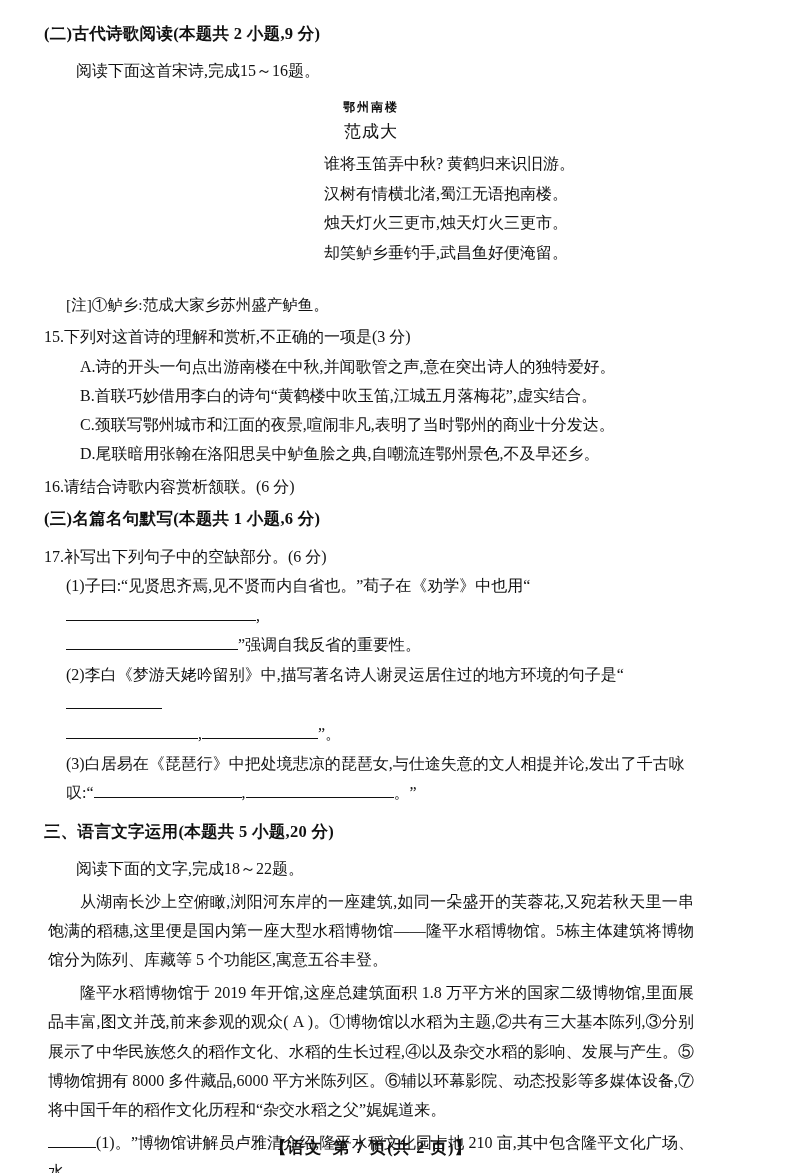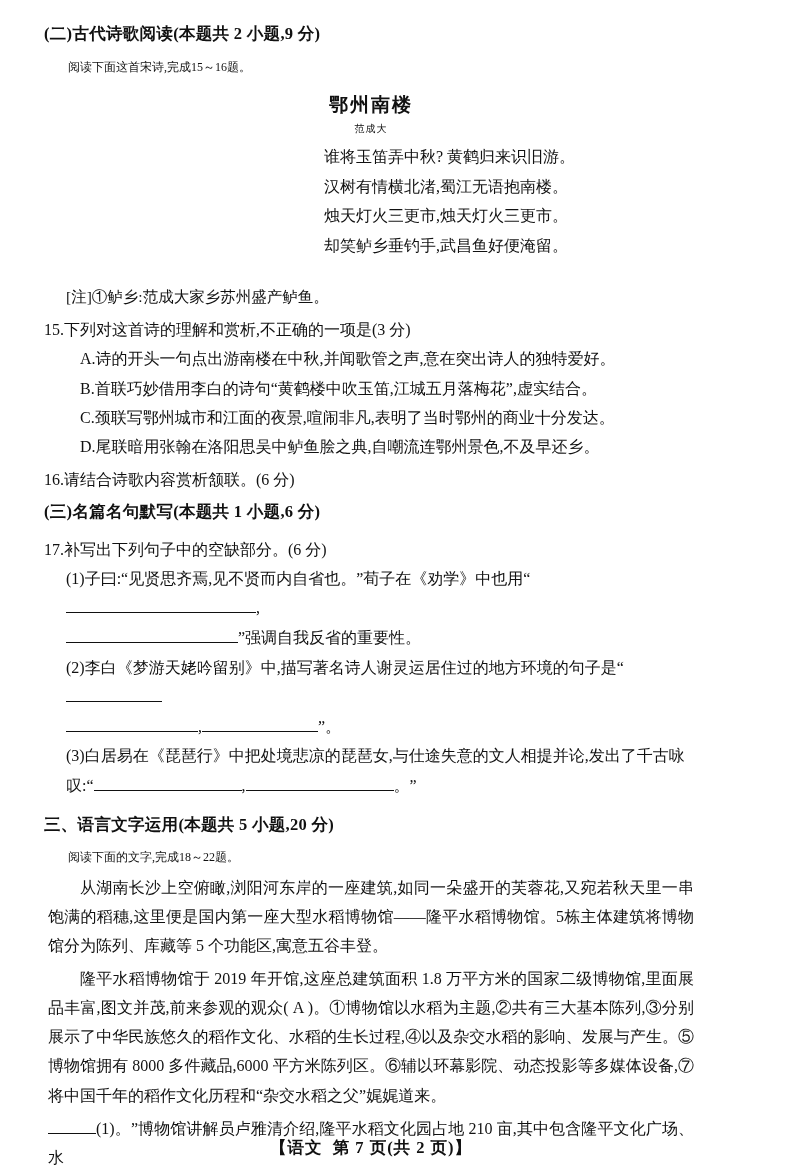--- a/index.html
+++ b/index.html
@@ -31,7 +31,7 @@
     line-height: 1.5;
   }
   .para {
-    font-size: 12px;
+    font-size: 16px;
     line-height: 1.78;
     margin: 2px 0 2px 0;
     text-align: justify;

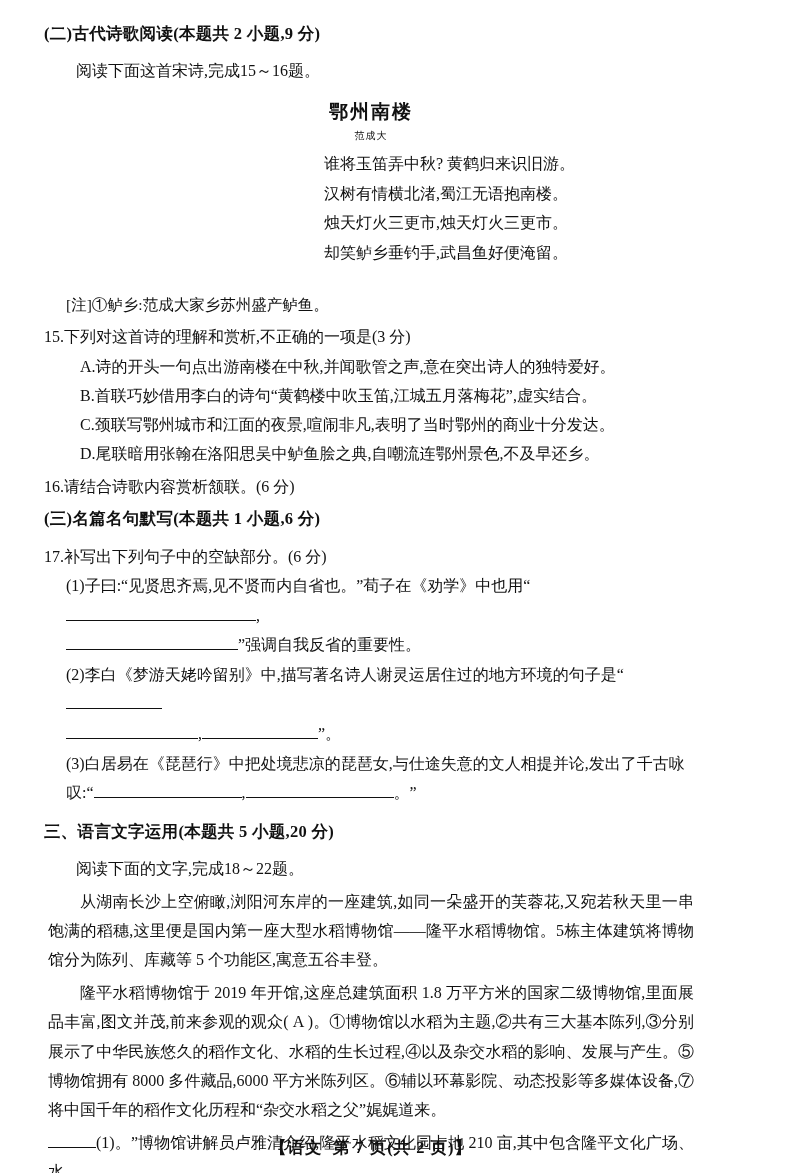--- a/index.html
+++ b/index.html
@@ -39,7 +39,7 @@
   .indent2 { text-indent: 2em; }
   .poem-title {
     text-align: center;
-    font-size: 19px;
+    font-size: 12px;
     font-weight: bold;
     margin: 14px 0 4px 0;
     letter-spacing: 2px;

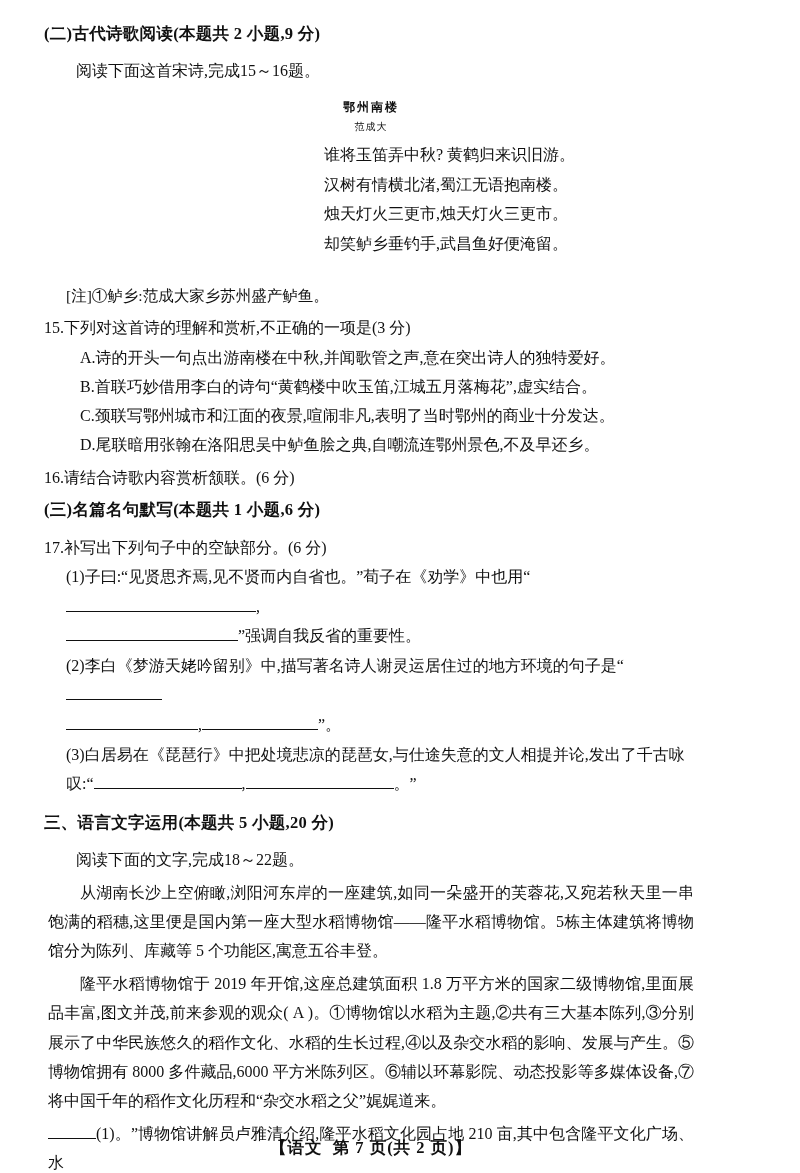--- a/index.html
+++ b/index.html
@@ -46,7 +46,7 @@
   }
   .poem-author {
     text-align: center;
-    font-size: 10px;
+    font-size: 17px;
     margin: 0 0 6px 0;
     letter-spacing: 1px;
   }

